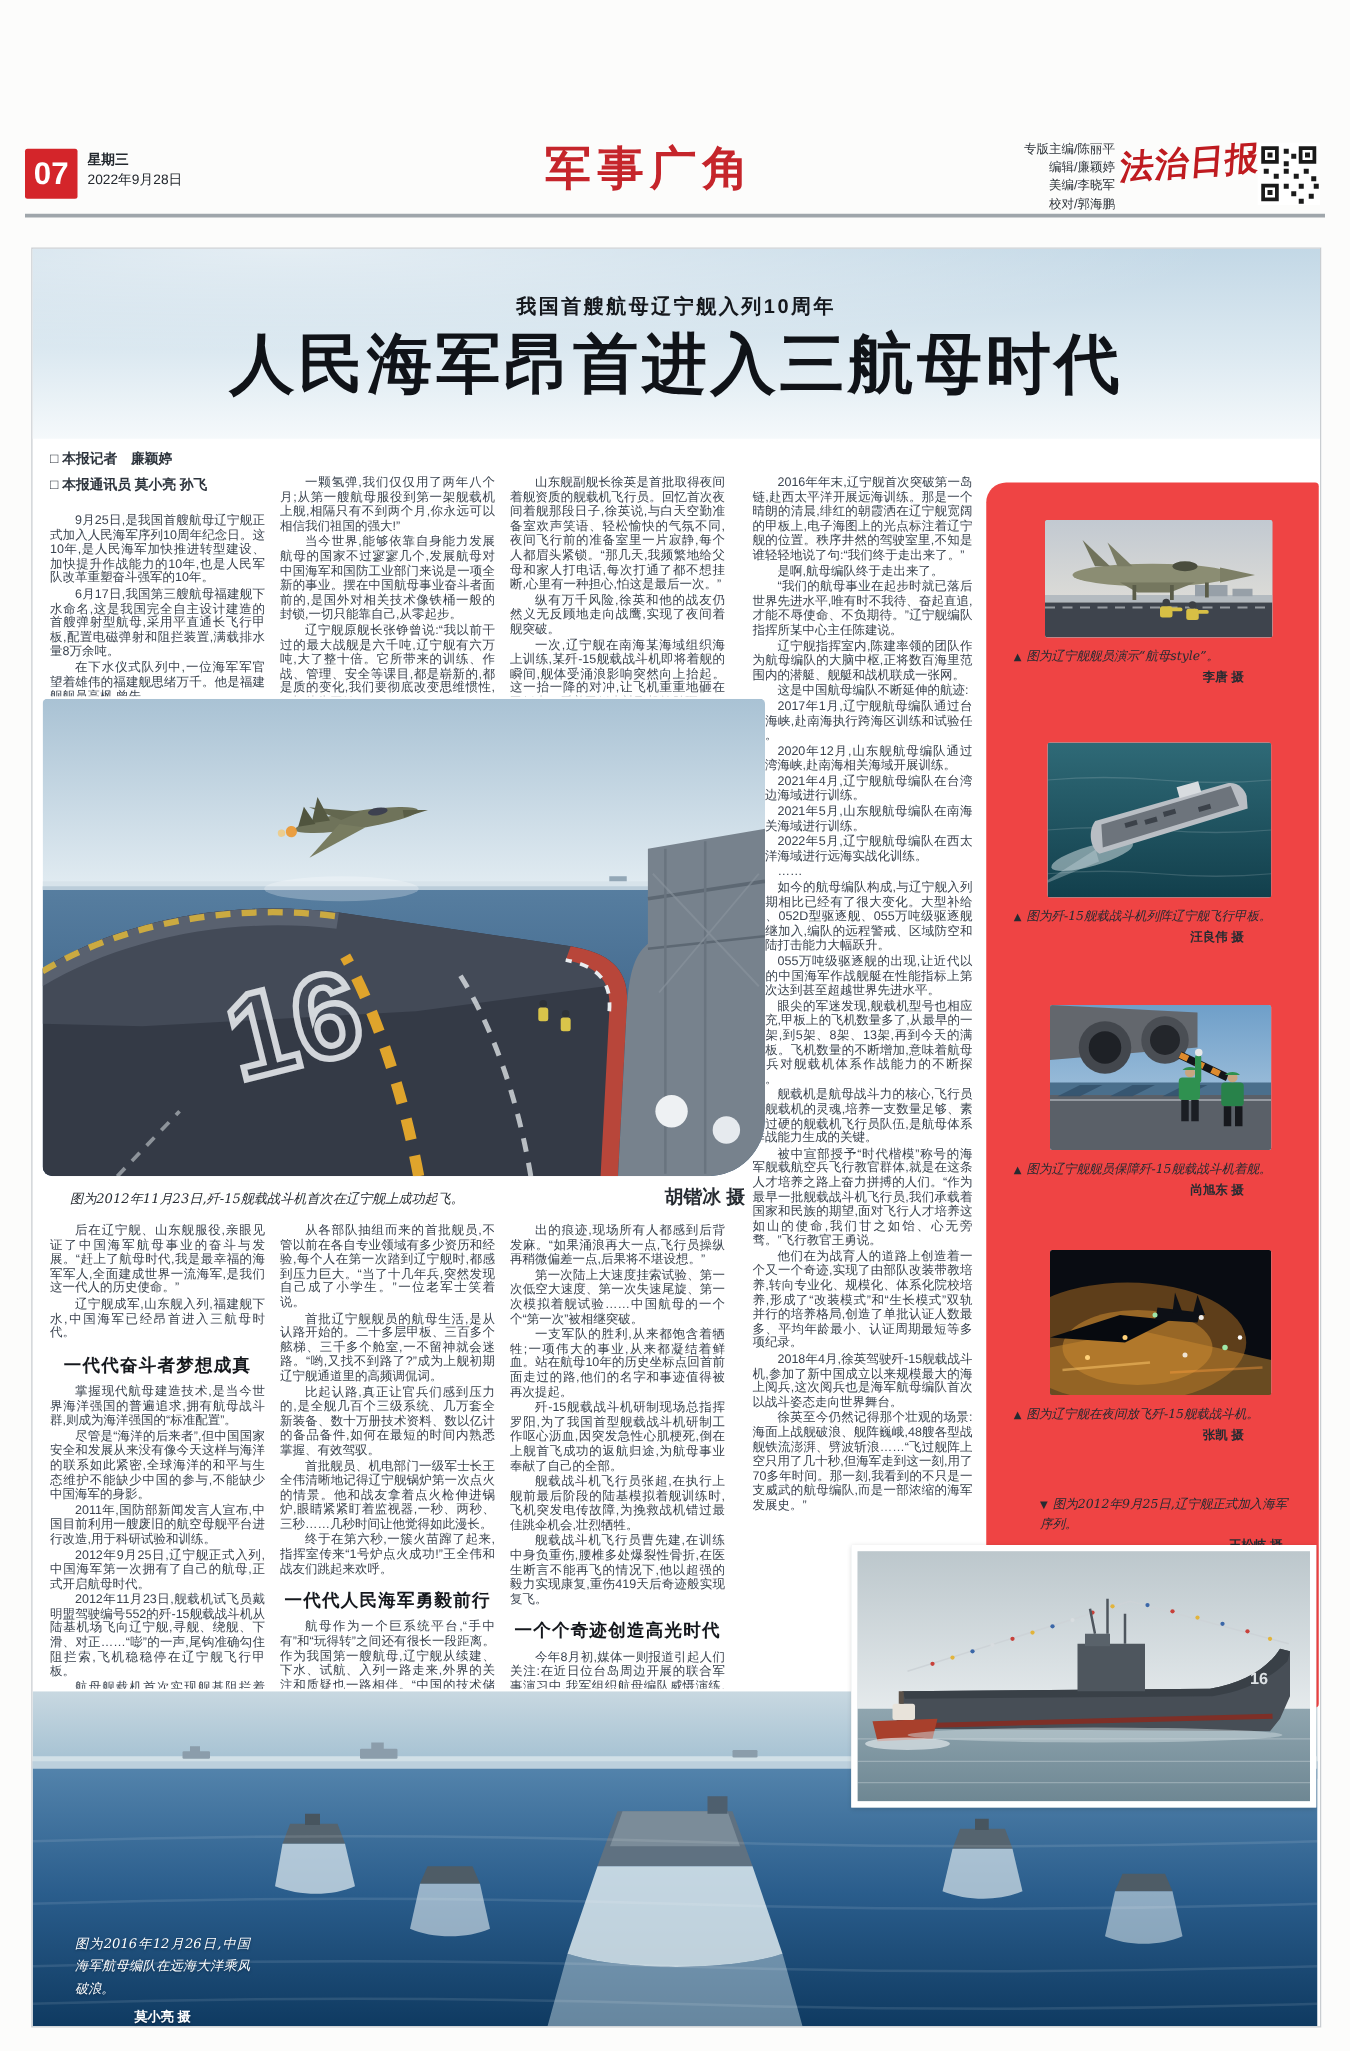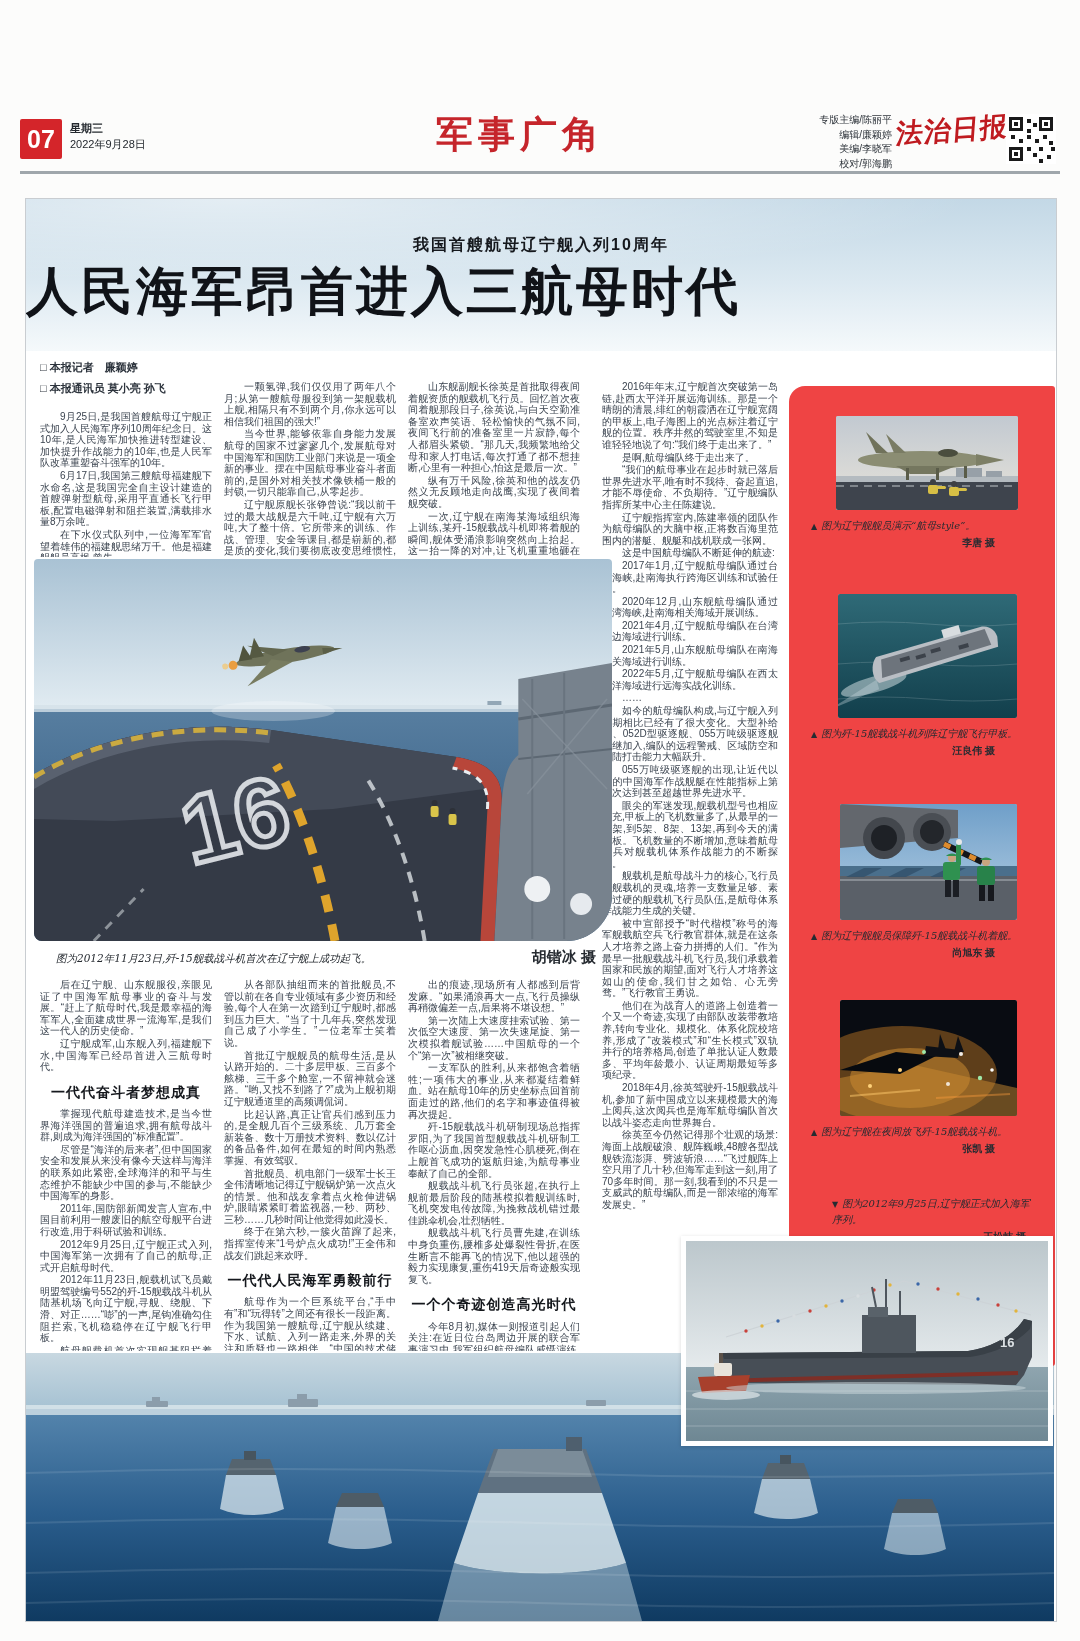--- a/index.html
+++ b/index.html
@@ -27,7 +27,7 @@
                       linear-gradient(180deg,#c3d8e6 0%,#dce9f1 55%,#f5f9fb 100%);}
   .kicker{position:absolute;top:36px;left:0;width:100%;text-align:center;font-size:16px;font-weight:700;
           color:#15181d;letter-spacing:2px;}
-  .headline{position:absolute;top:58px;left:0;width:100%;text-align:left;font-size:52px;font-weight:900;
+  .headline{position:absolute;top:58px;left:0;width:100%;text-align:center;font-size:52px;font-weight:900;
             color:#101318;letter-spacing:3px;margin:0;}
   .bylines{position:absolute;left:14px;top:158px;font-size:11px;font-weight:700;color:#2c333c;line-height:1.95;z-index:2;}
   

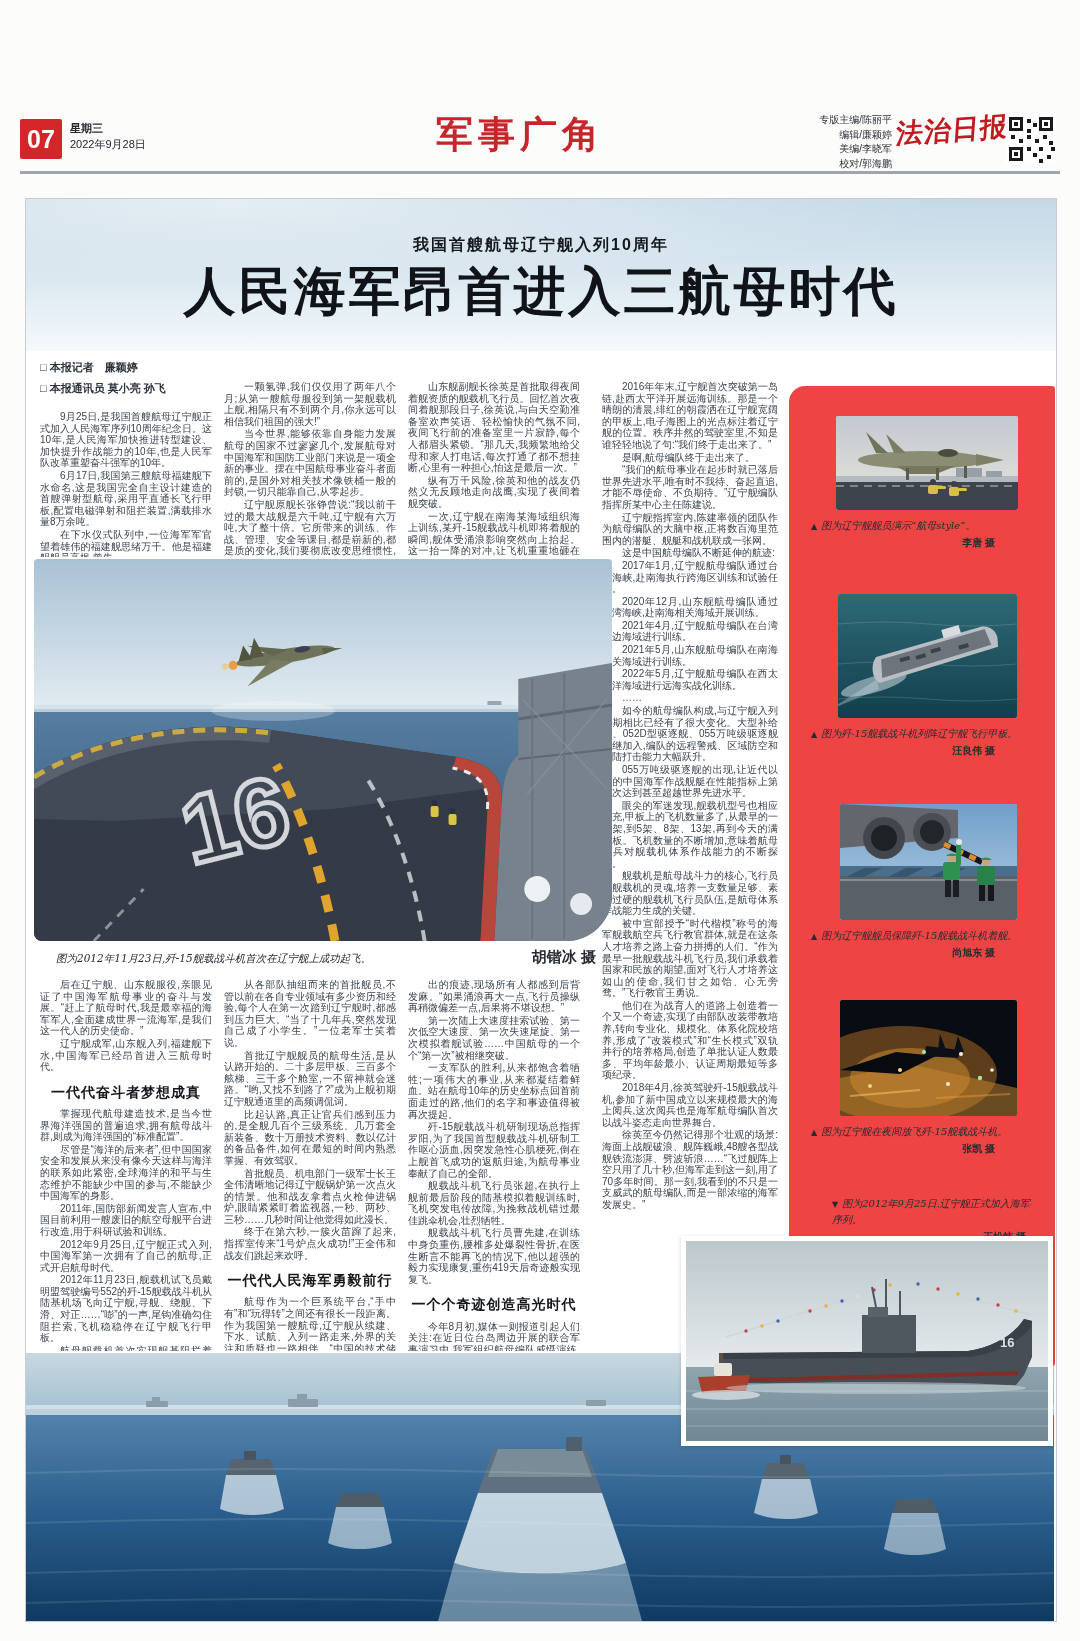--- a/index.html
+++ b/index.html
@@ -543,6 +543,10 @@
         </g>
       </svg>
     </figure>
+    <div class="ocean-cap">
+      <span>图为2016年12月26日,中国海军航母编队在远海大洋乘风破浪。</span>
+      <span class="cr">莫小亮 摄</span>
+    </div>
 
   </main>
 </div>

